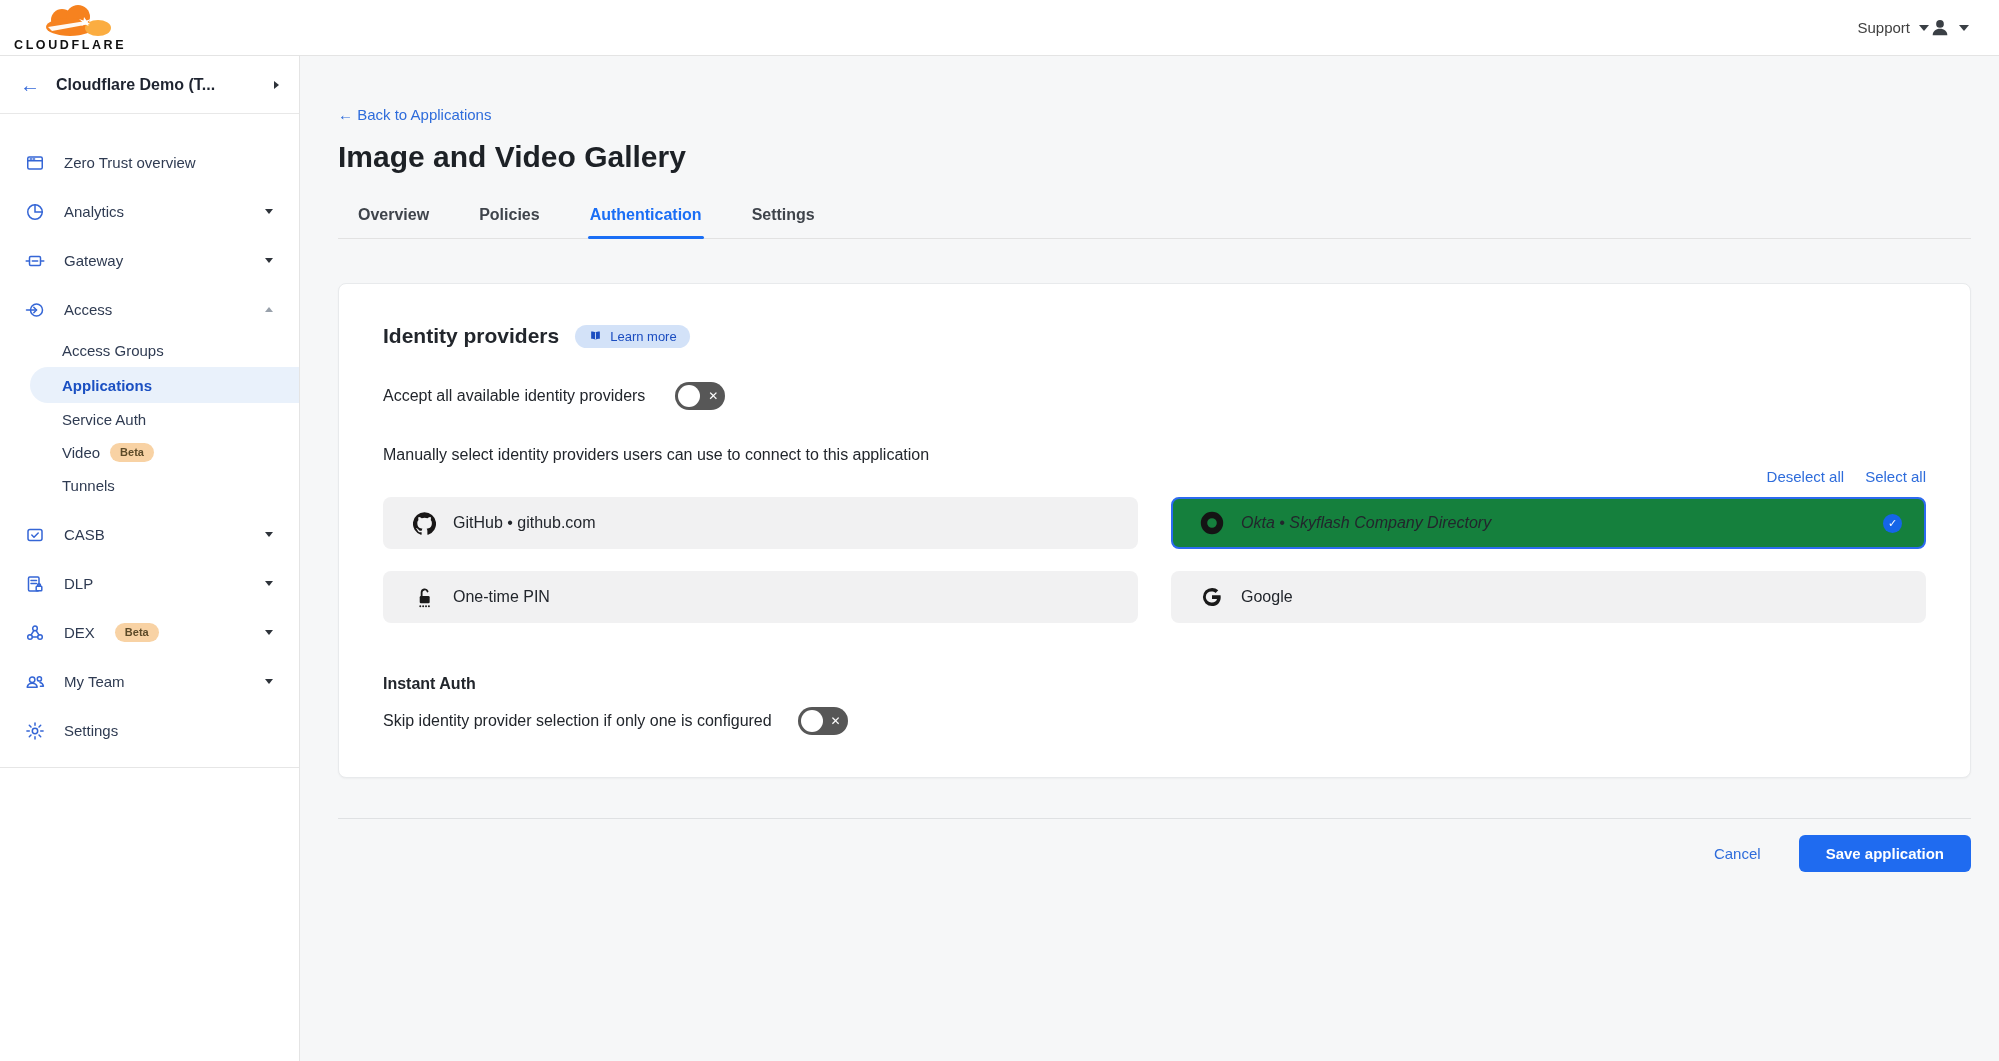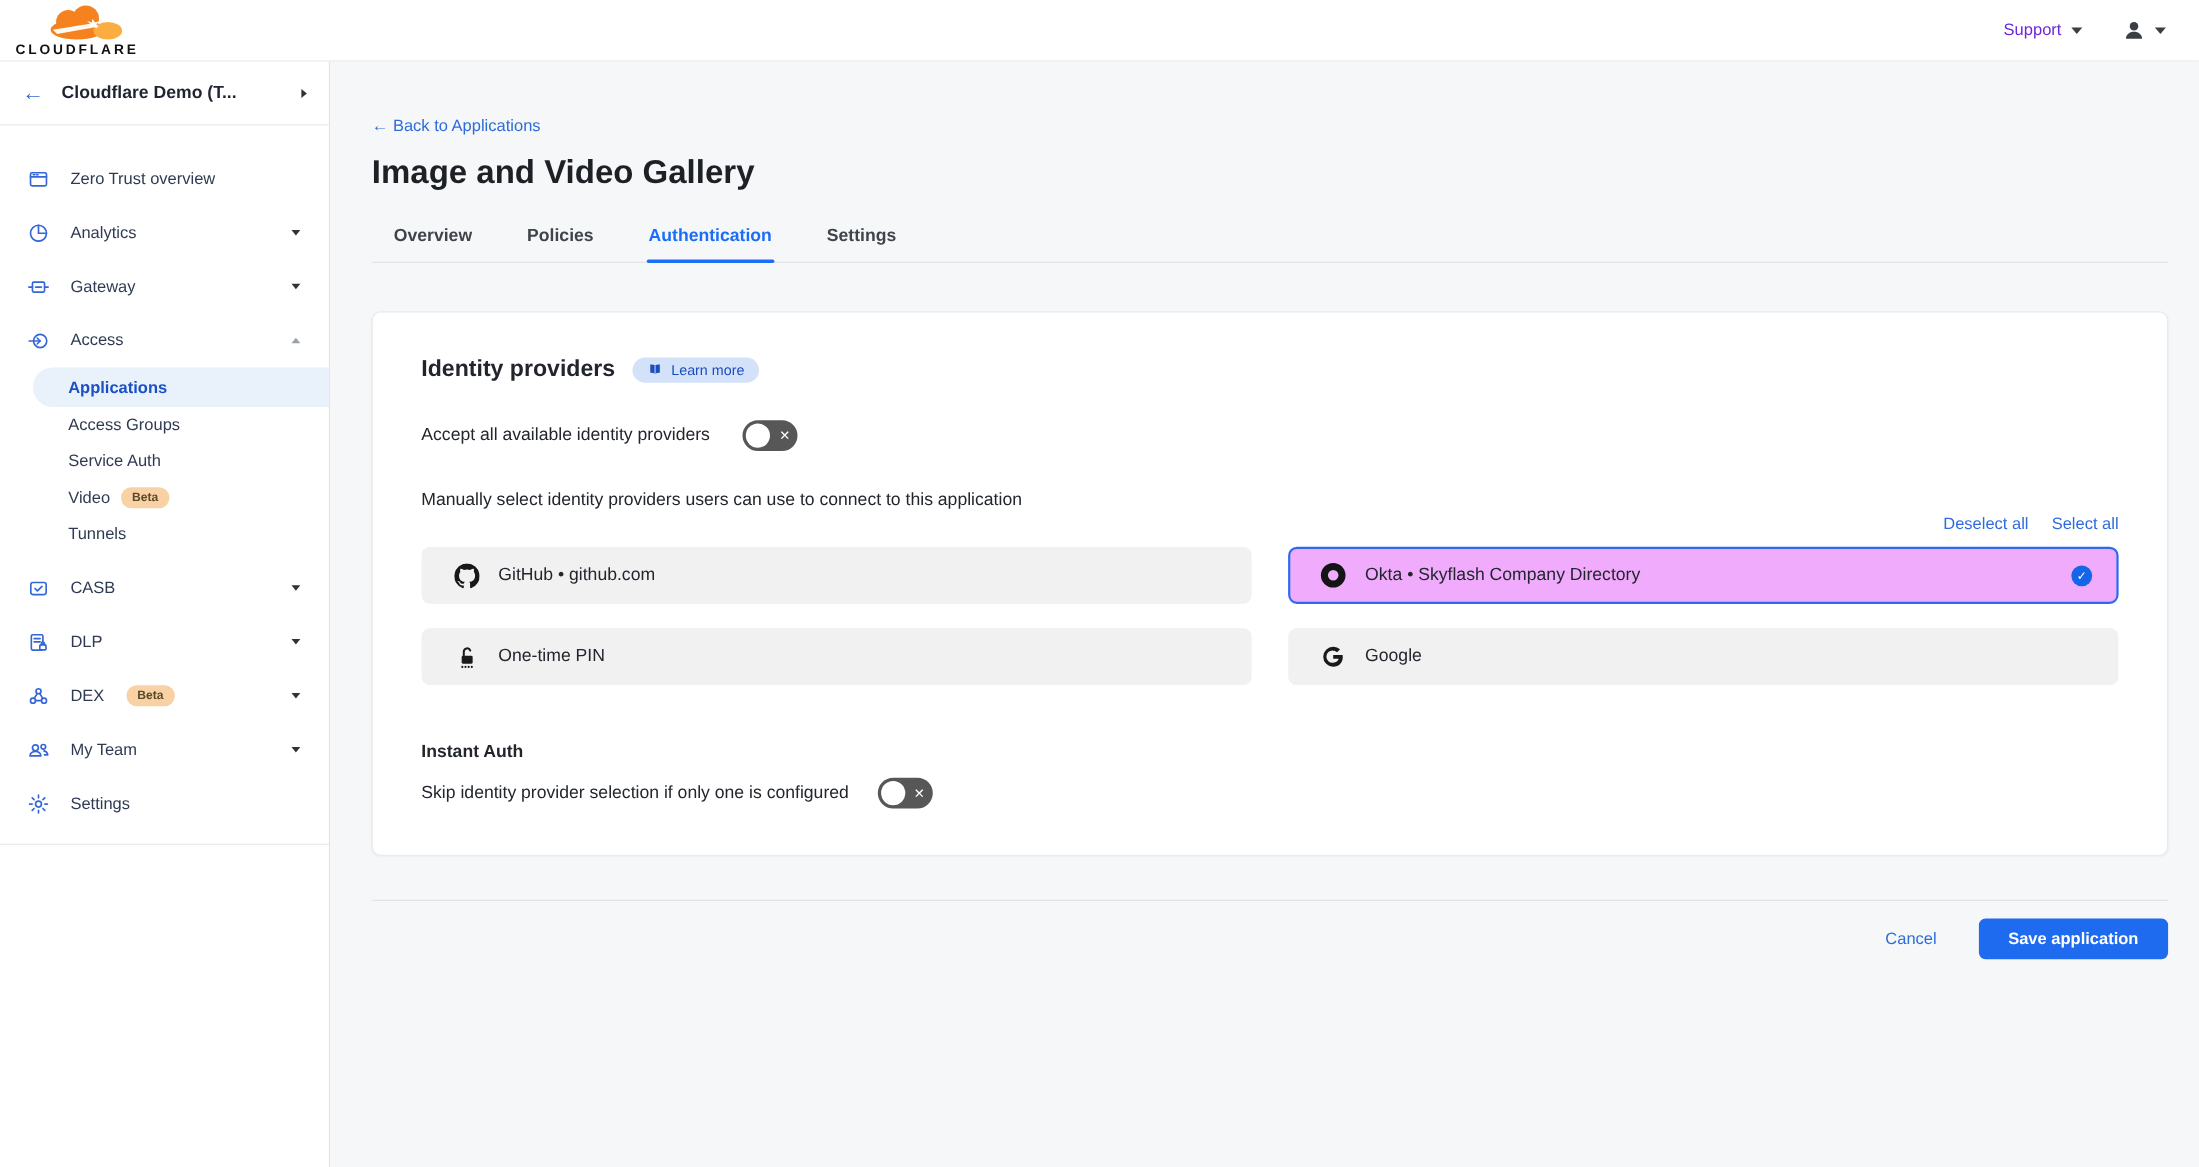--- a/index.html
+++ b/index.html
@@ -17,7 +17,7 @@
   }
   .brand { display:flex; flex-direction:column; align-items:center; gap:1px; cursor:pointer; }
   .brand-text { font-size:12.5px; font-weight:700; letter-spacing:2.6px; color:#111;text-align:right; }
-  .topbar-right { display:flex; align-items:center; gap:36px; color:#6d28d9; font-size:15px; }
+  .topbar-right { display:flex; align-items:center; color:#404040; font-size:15px; }
   .support { display:flex; align-items:center; gap:9px; cursor:pointer; }
   .user-menu { display:flex; align-items:center; gap:8px; cursor:pointer; }
   .tri-down { width:0; height:0; border-left:5px solid transparent; border-right:5px solid transparent; border-top:6px solid #3a3f45; }

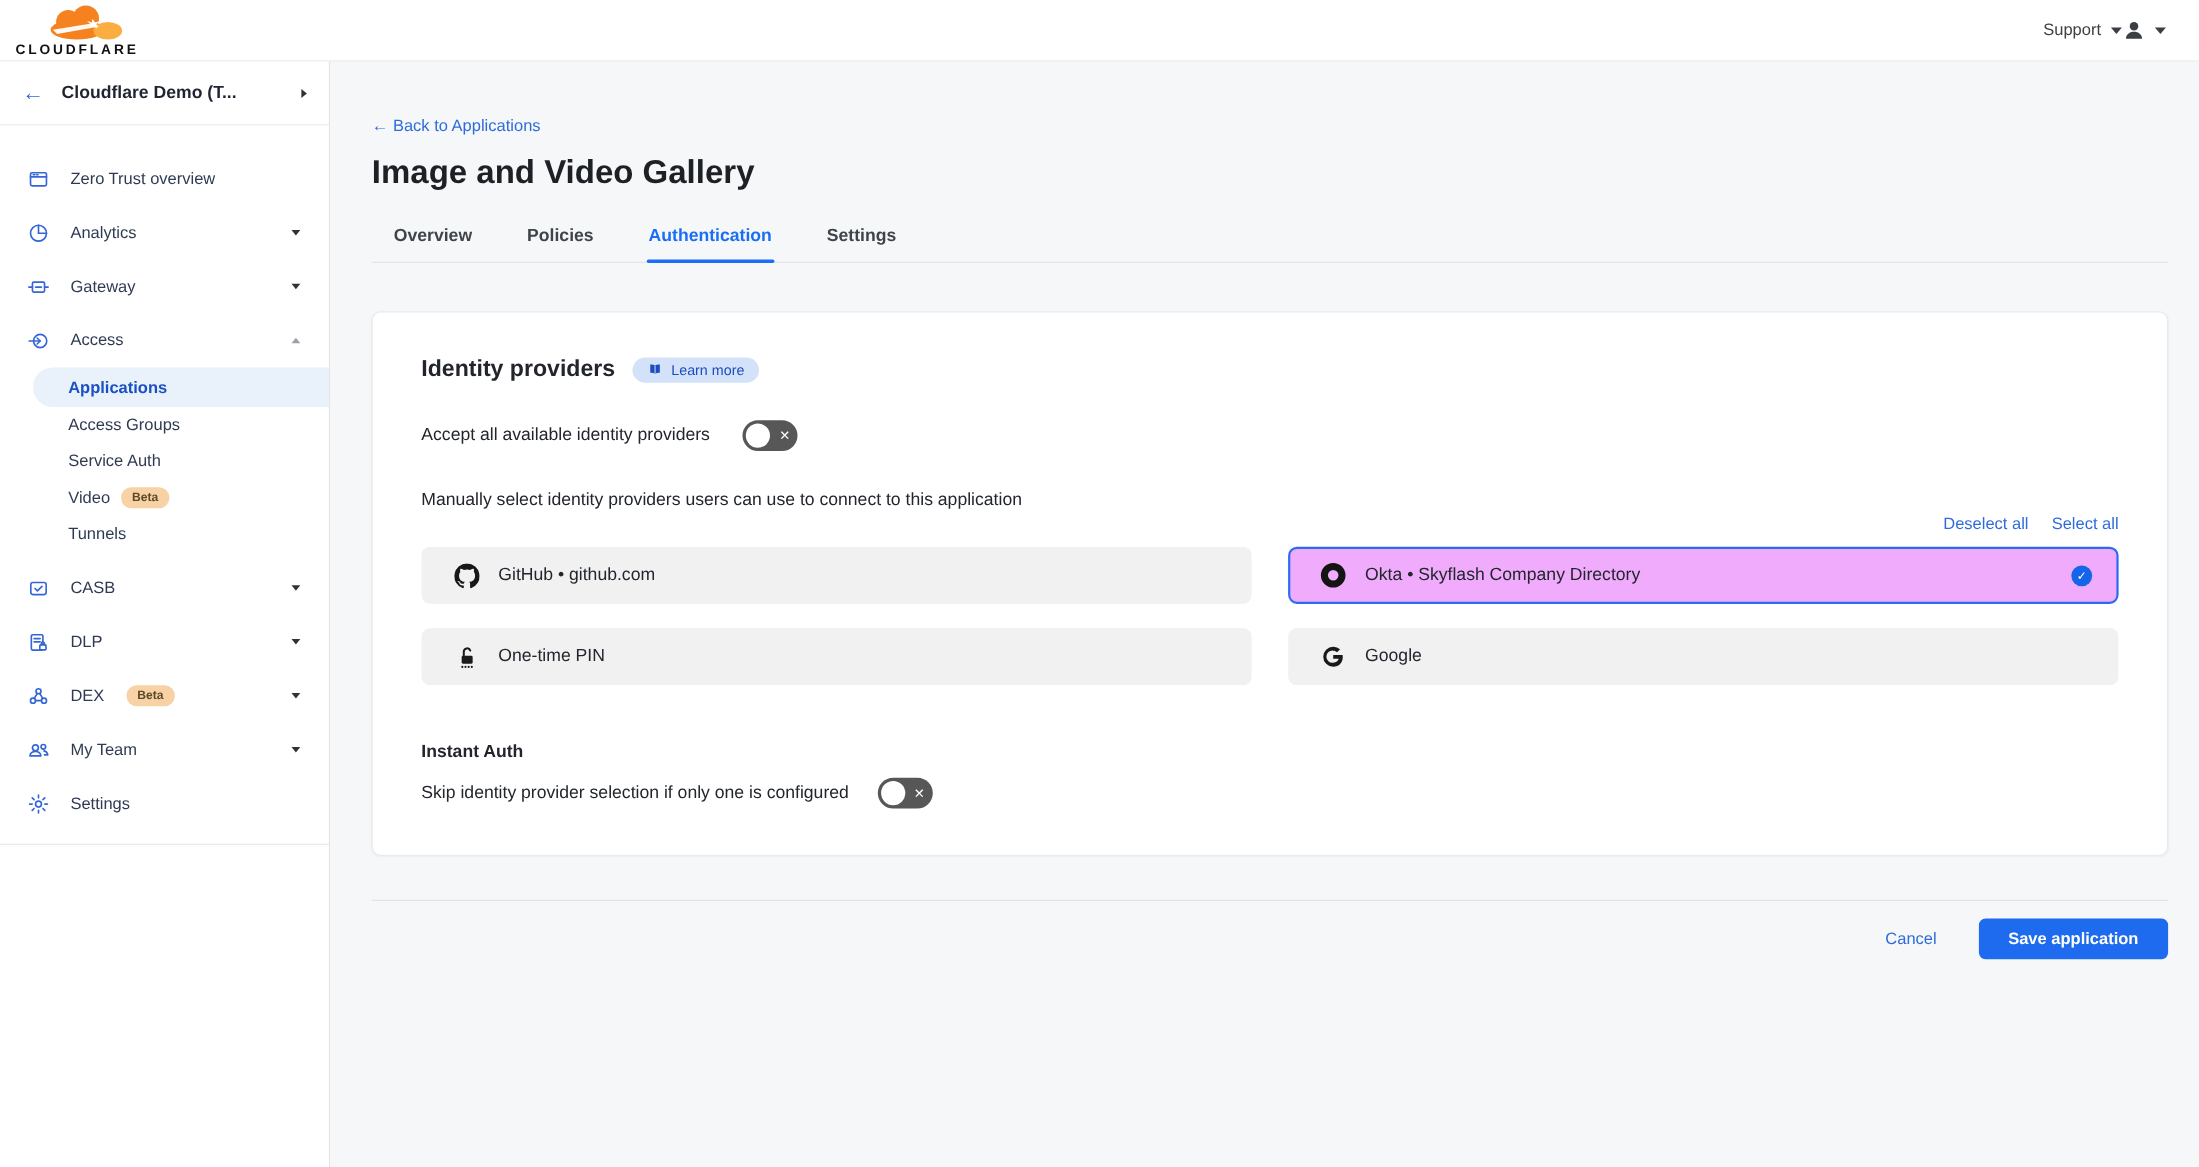--- a/index.html
+++ b/index.html
@@ -186,11 +186,11 @@
       </div>
 
       <div class="sub-list">
+        <div class="sub-item">
+          <span>Access Groups</span>
+        </div>
         <div class="sub-item active">
           <span>Applications</span>
-        </div>
-        <div class="sub-item">
-          <span>Access Groups</span>
         </div>
         <div class="sub-item">
           <span>Service Auth</span>

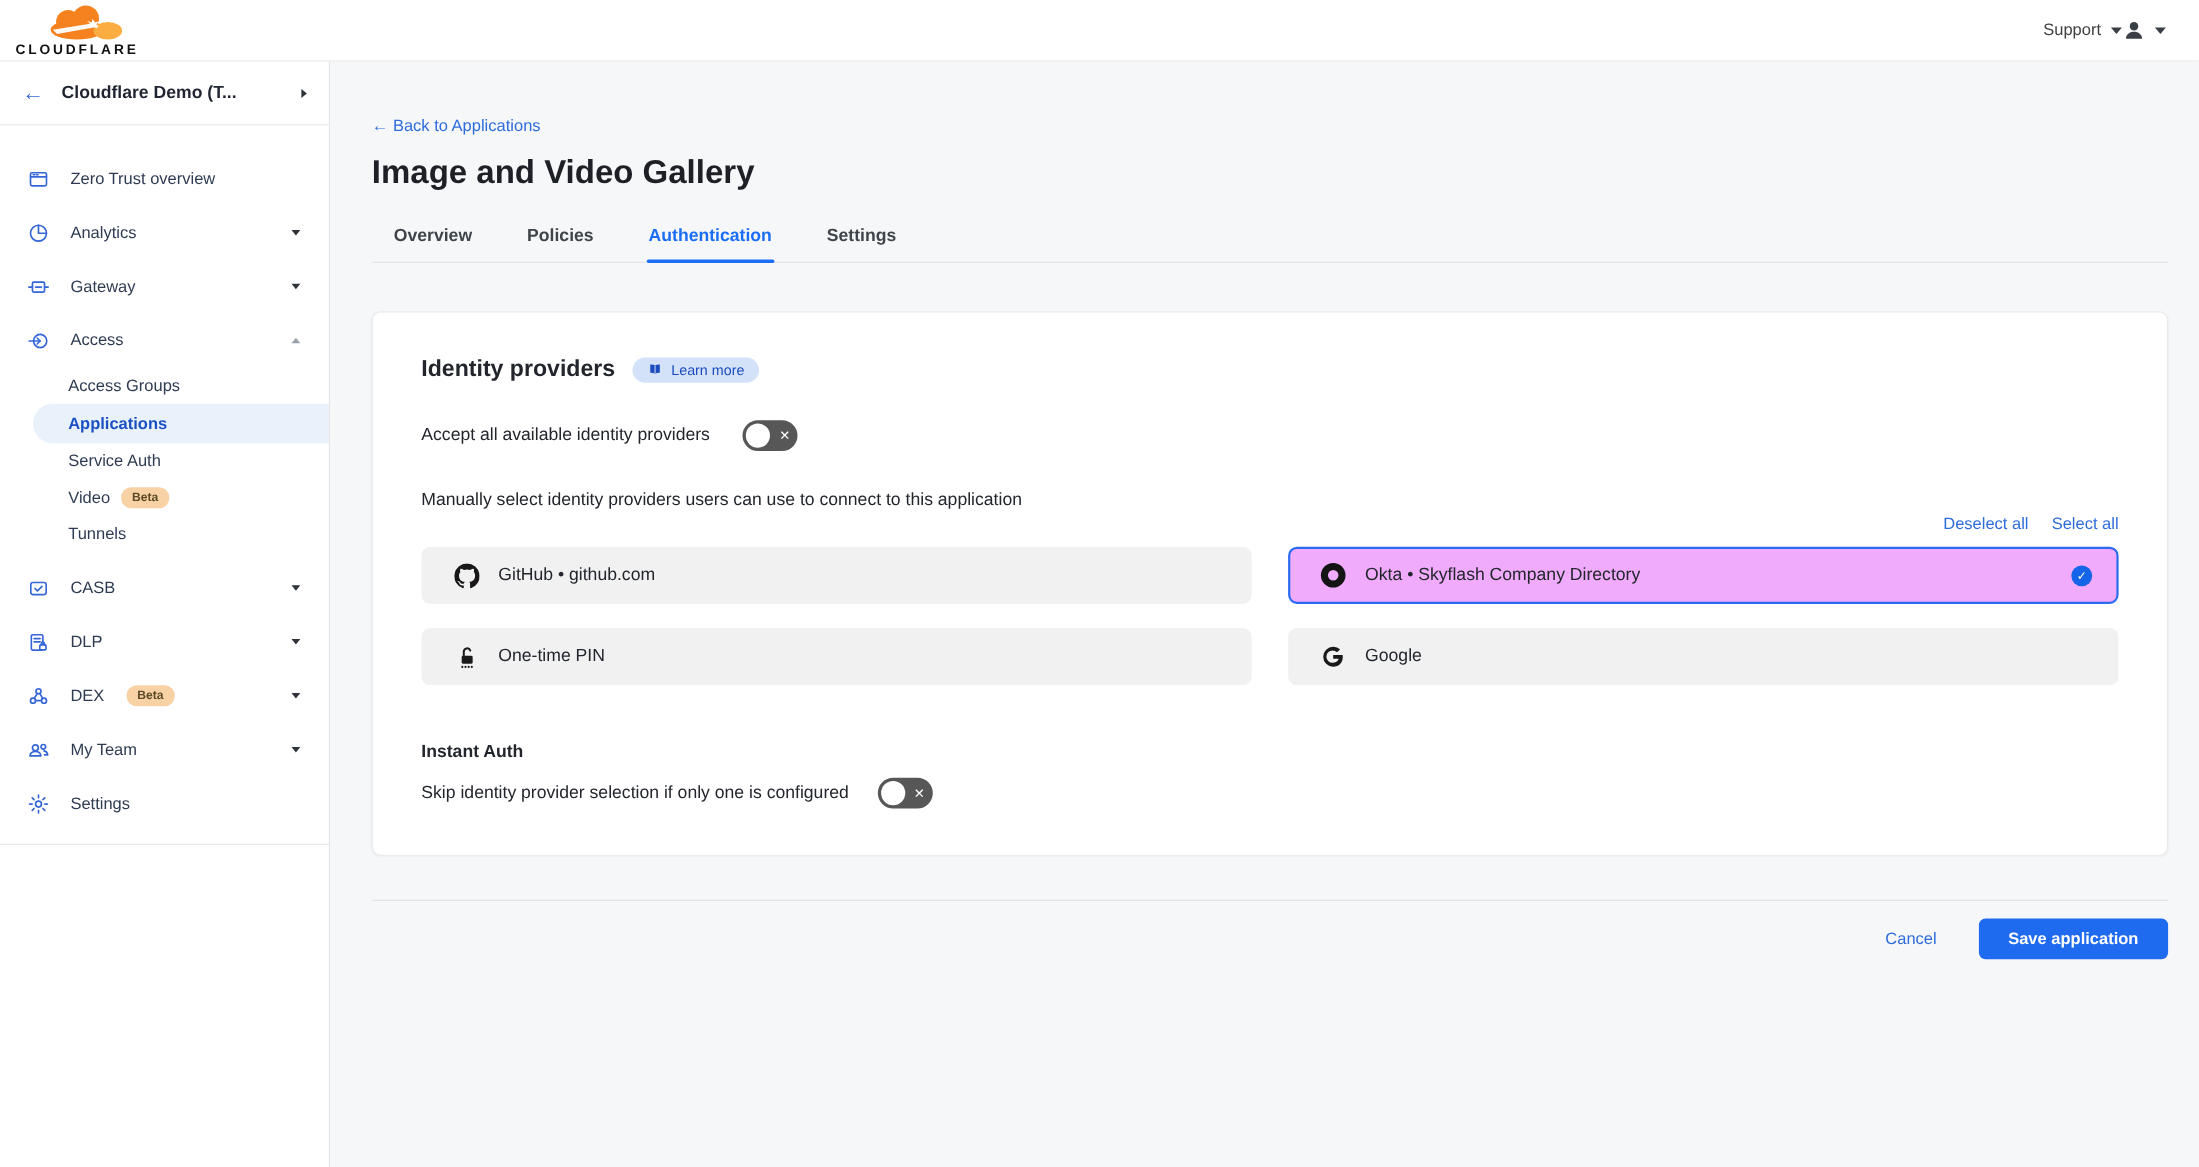--- a/index.html
+++ b/index.html
@@ -71,7 +71,7 @@
   .select-links span { cursor:pointer; }
   .grid { display:grid; grid-template-columns:1fr 1fr; column-gap:33px; row-gap:22px; margin-top:12px; }
   .provider { height:52px; background:#f1f1f2; border:2px solid transparent; border-radius:8px; display:flex; align-items:center; gap:16px; padding:0 22px 0 26px; font-size:16px; color:#22262c; cursor:pointer; }
-  .provider.selected { background:#f0abfc; border-color:#2c6af0; }
+  .provider.selected { background:#15803d; border-color:#2c6af0;font-style:italic; }
   .provider .picon { width:26px; display:flex; justify-content:center; align-items:center; }
   .provider .check { margin-left:auto; width:19px; height:19px; border-radius:50%; background:#1565e8; color:#fff; font-size:11px; font-weight:700; display:flex; align-items:center; justify-content:center; }
   .instant-heading { margin-top:52px; font-size:16px; font-weight:700; color:#22262c; }

